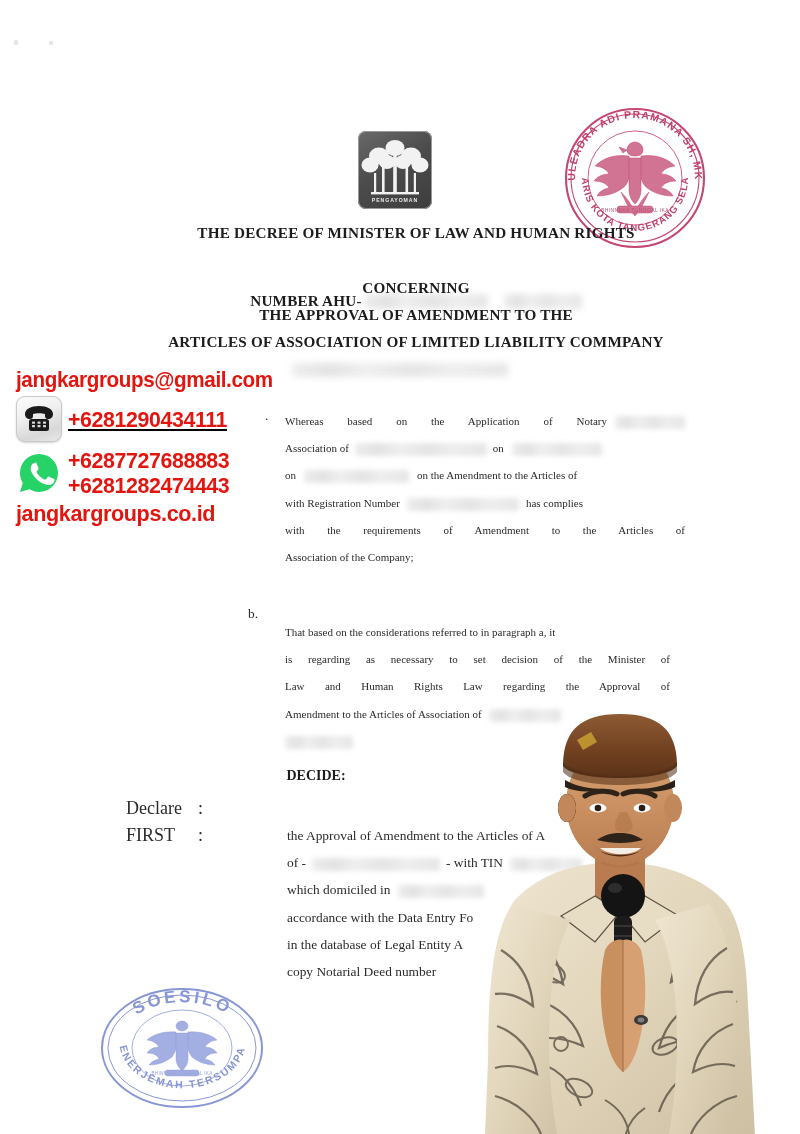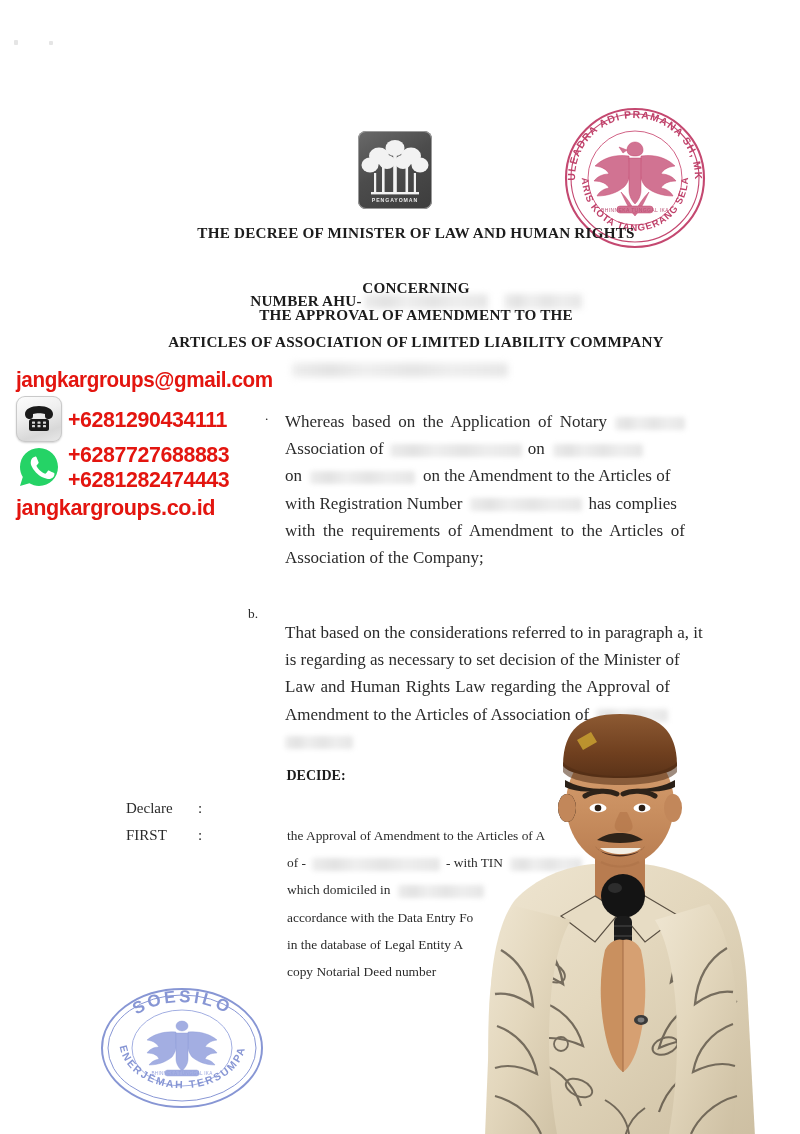--- a/index.html
+++ b/index.html
@@ -383,7 +383,7 @@
   <div class="contact">
     <div class="ct-text ct-email">jangkargroups@gmail.com</div>
 
-    <div class="ct-row" style="margin-top:4px;">
+    <div class="ct-row" style="margin-top:4px;text-decoration:underline;">
       <div class="icon-phone">
         <svg width="32" height="28" viewBox="0 0 32 28" aria-hidden="true">
           <path d="M16 1 C8 1 2 4 2 9 c0 3 2 5 5 5 c2 0 3 -1 3 -3 l0 -2 c3 -1 9 -1 12 0 l0 2 c0 2 1 3 3 3 c3 0 5 -2 5 -5 c0 -5 -6 -8 -14 -8z" fill="#1a1a1a"></path>

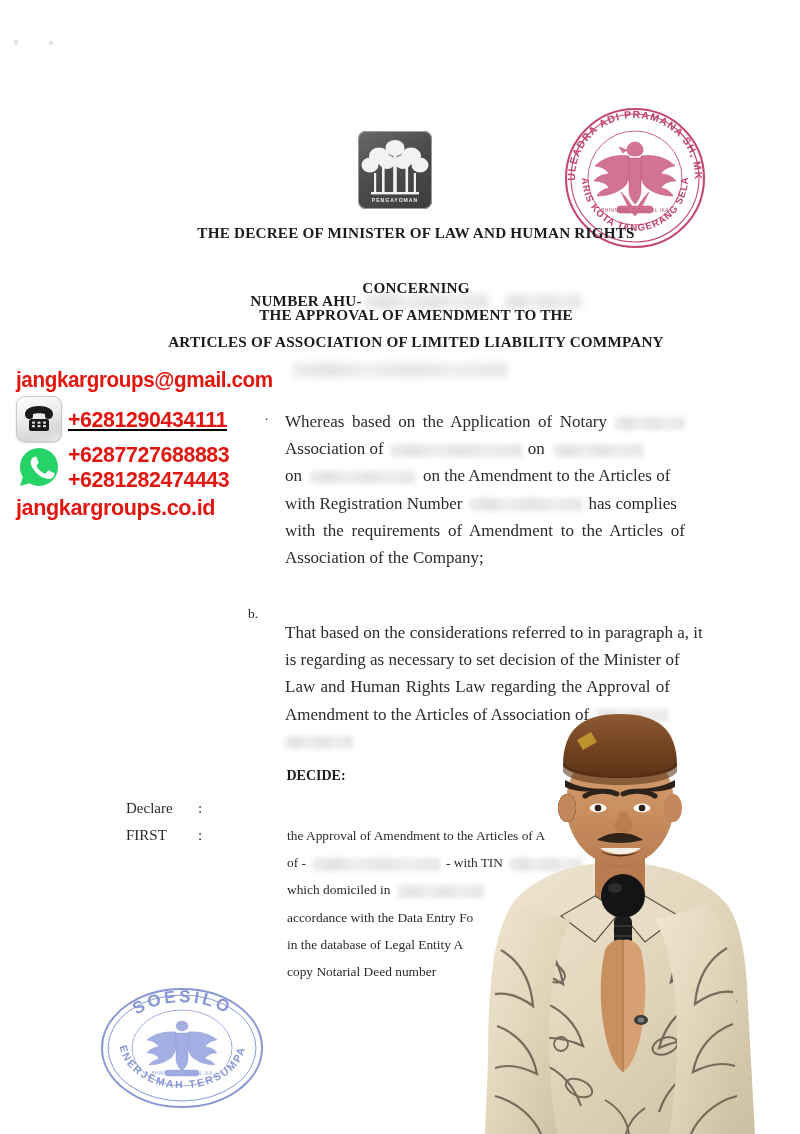--- a/index.html
+++ b/index.html
@@ -68,7 +68,7 @@
   .body-text{
     position:absolute;
     font-family:"Liberation Serif",serif;
-    font-size:17px;color:#2b2b2b;line-height:27.2px;
+    font-size:11px;color:#2b2b2b;line-height:27.2px;
   }
   .para{position:absolute;width:400px;text-align:justify;}
   .para-a{left:285px;top:408px;}

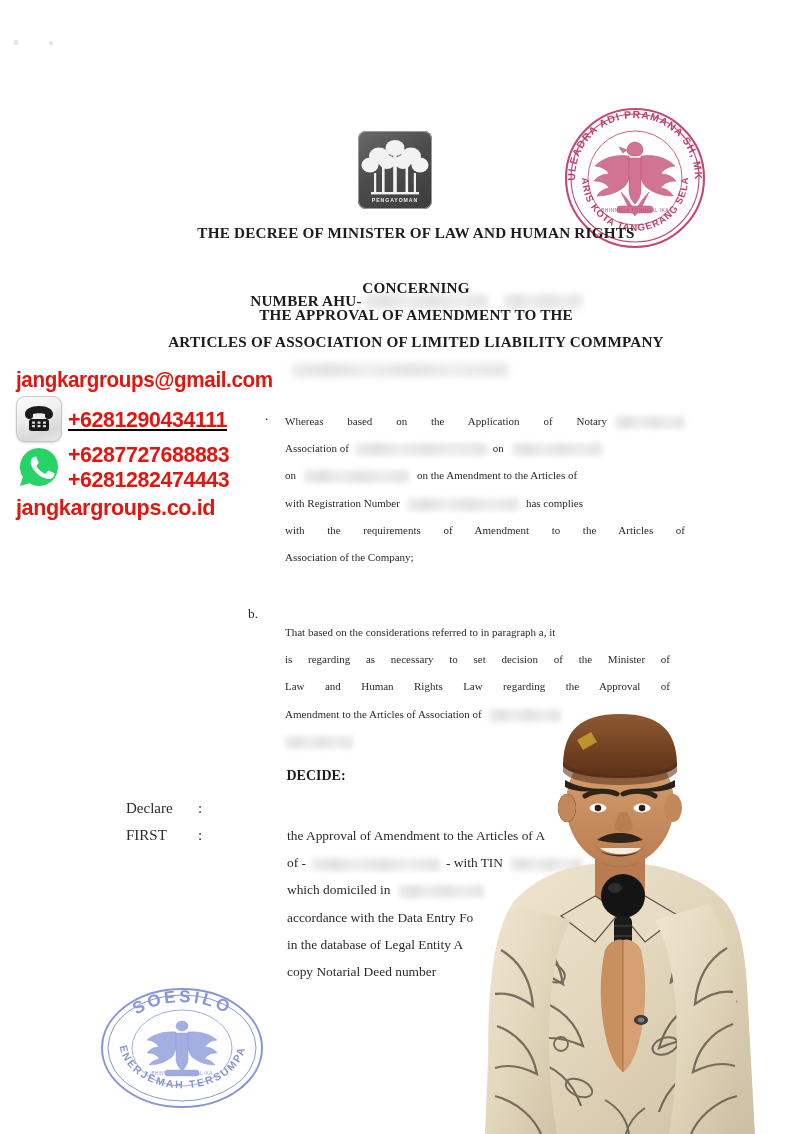--- a/index.html
+++ b/index.html
@@ -401,7 +401,7 @@
       <div class="ct-text ct-num">+6281290434111</div>
     </div>
 
-    <div class="ct-row" style="margin-top:0;">
+    <div class="ct-row" style="margin-top:6px;">
       <div class="icon-wa">
         <svg width="44" height="44" viewBox="0 0 44 44" aria-hidden="true">
           <path d="M22 3 C11.5 3 3 11.5 3 22 c0 3.6 1 7 2.8 9.9 L3 41 l9.4 -2.7 C15.2 39.9 18.5 41 22 41 c10.5 0 19 -8.5 19 -19 S32.5 3 22 3z" fill="#25d366"></path>

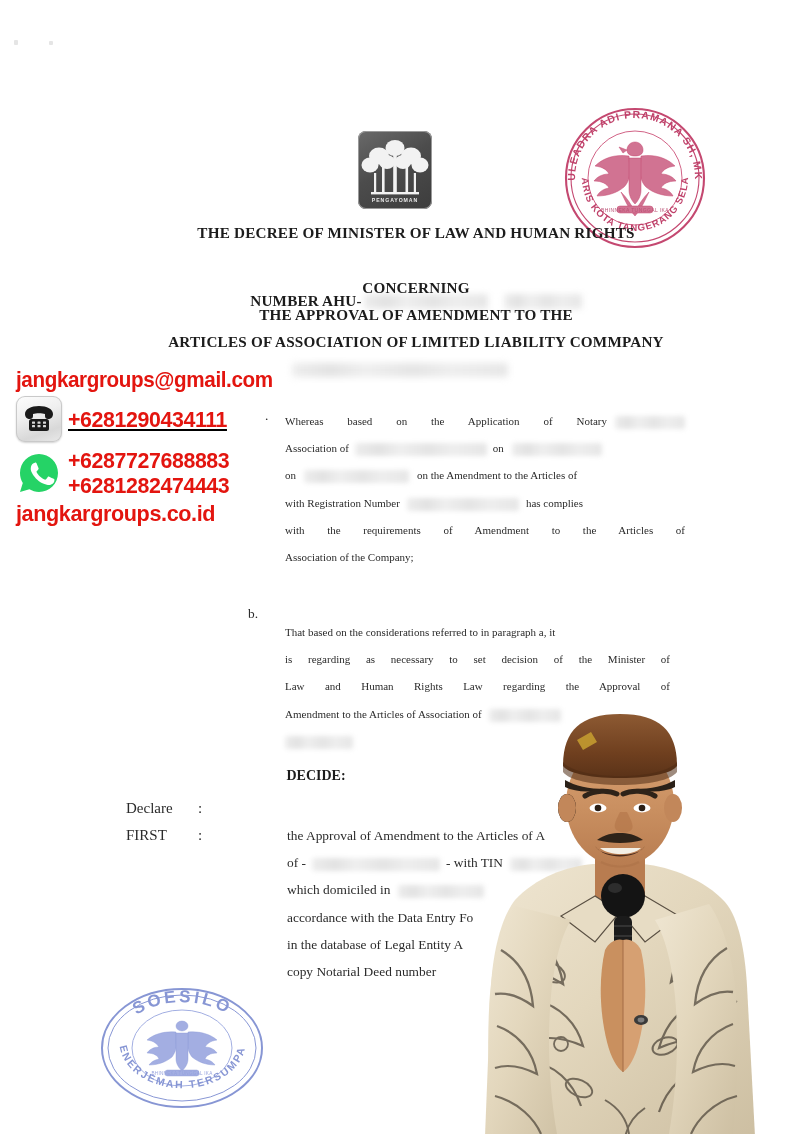--- a/index.html
+++ b/index.html
@@ -84,7 +84,7 @@
     position:absolute;left:0;width:632px;text-align:center;top:768px;
     font-family:"Liberation Serif",serif;font-weight:bold;font-size:14px;color:#1c1c1c;
   }
-  .declare-row{position:absolute;left:126px;top:795px;font-size:15px;color:#2b2b2b;line-height:27.2px;}
+  .declare-row{position:absolute;left:126px;top:795px;font-size:18px;color:#2b2b2b;line-height:27.2px;}
   .declare-row .lbl{display:inline-block;width:72px;}
   .declare-row .col{display:inline-block;width:14px;}
   .first-block{position:absolute;left:287px;top:822px;width:390px;font-size:13.4px;color:#2b2b2b;line-height:27.2px;}

